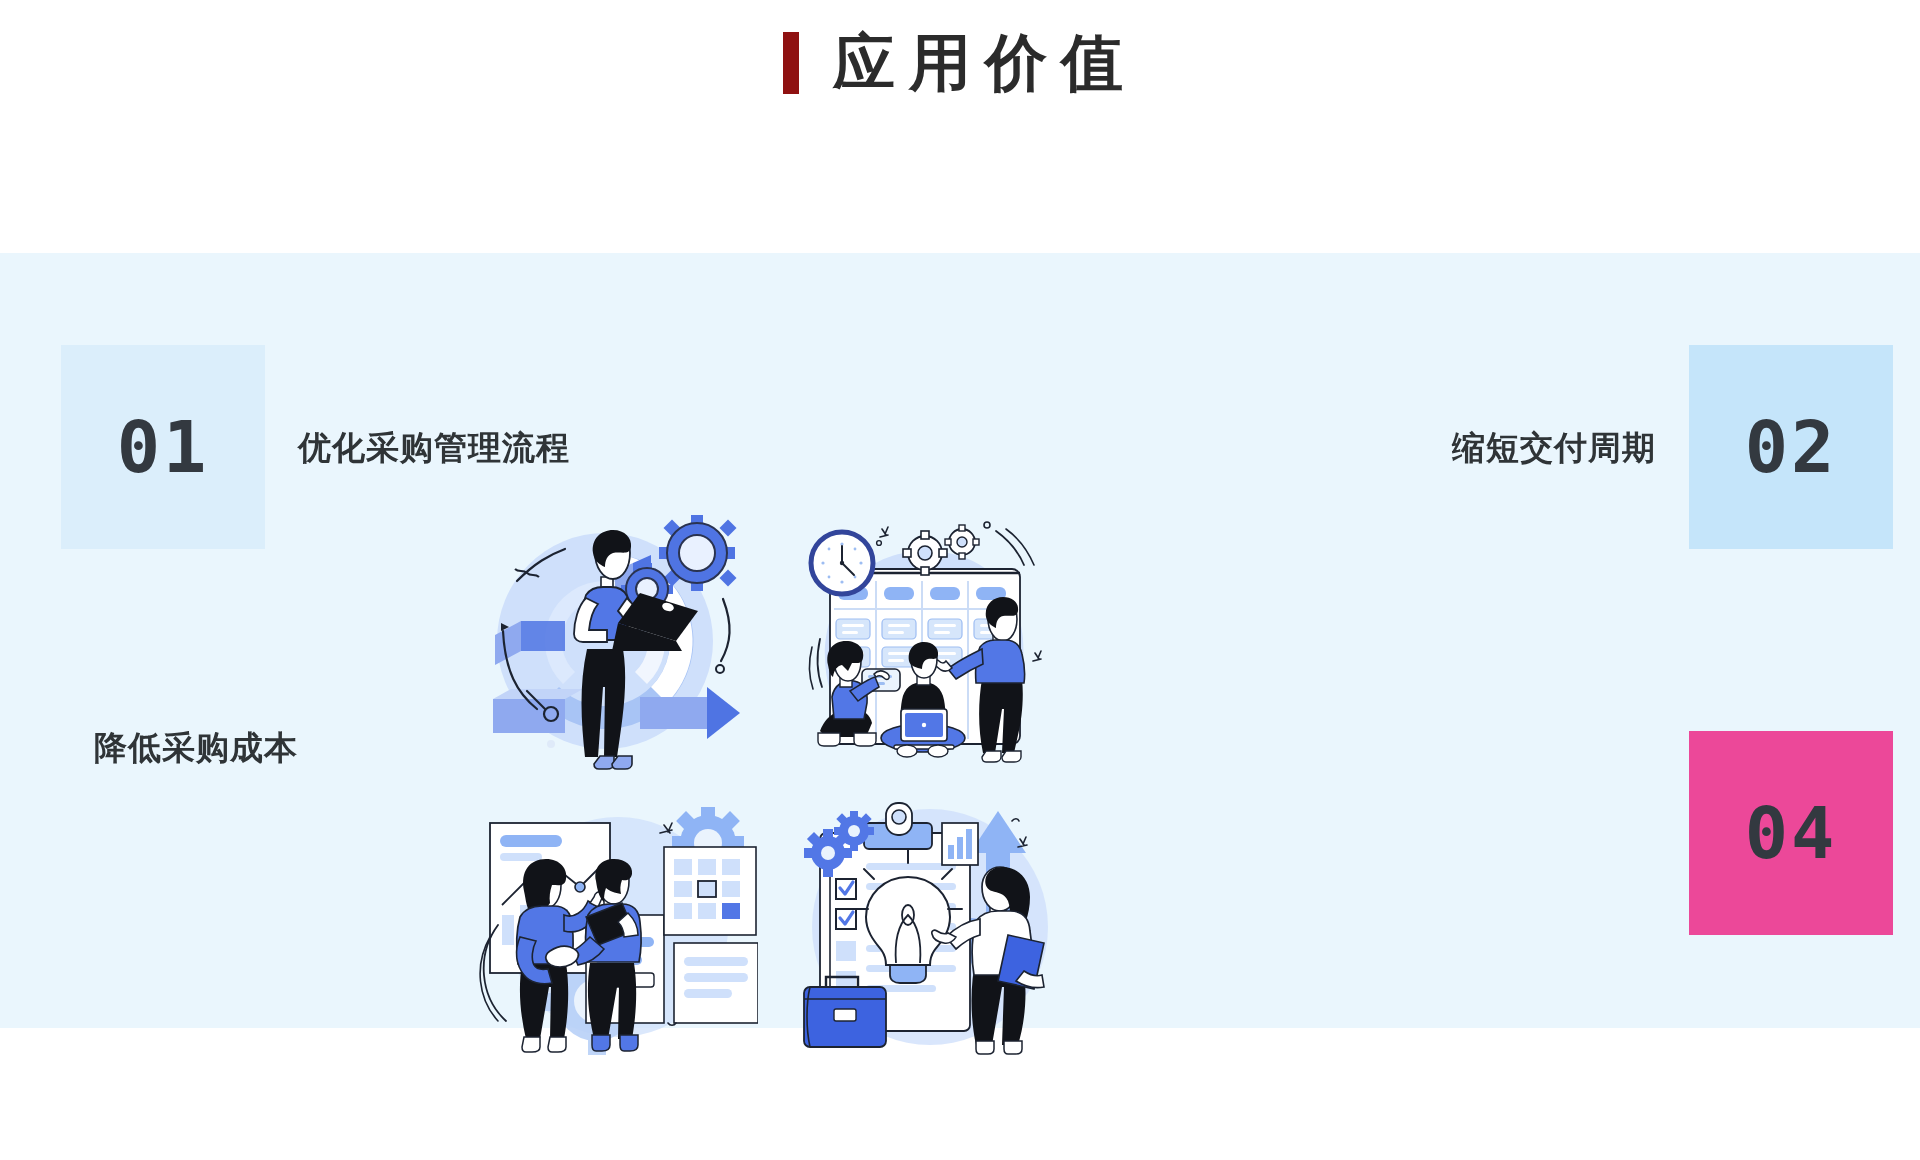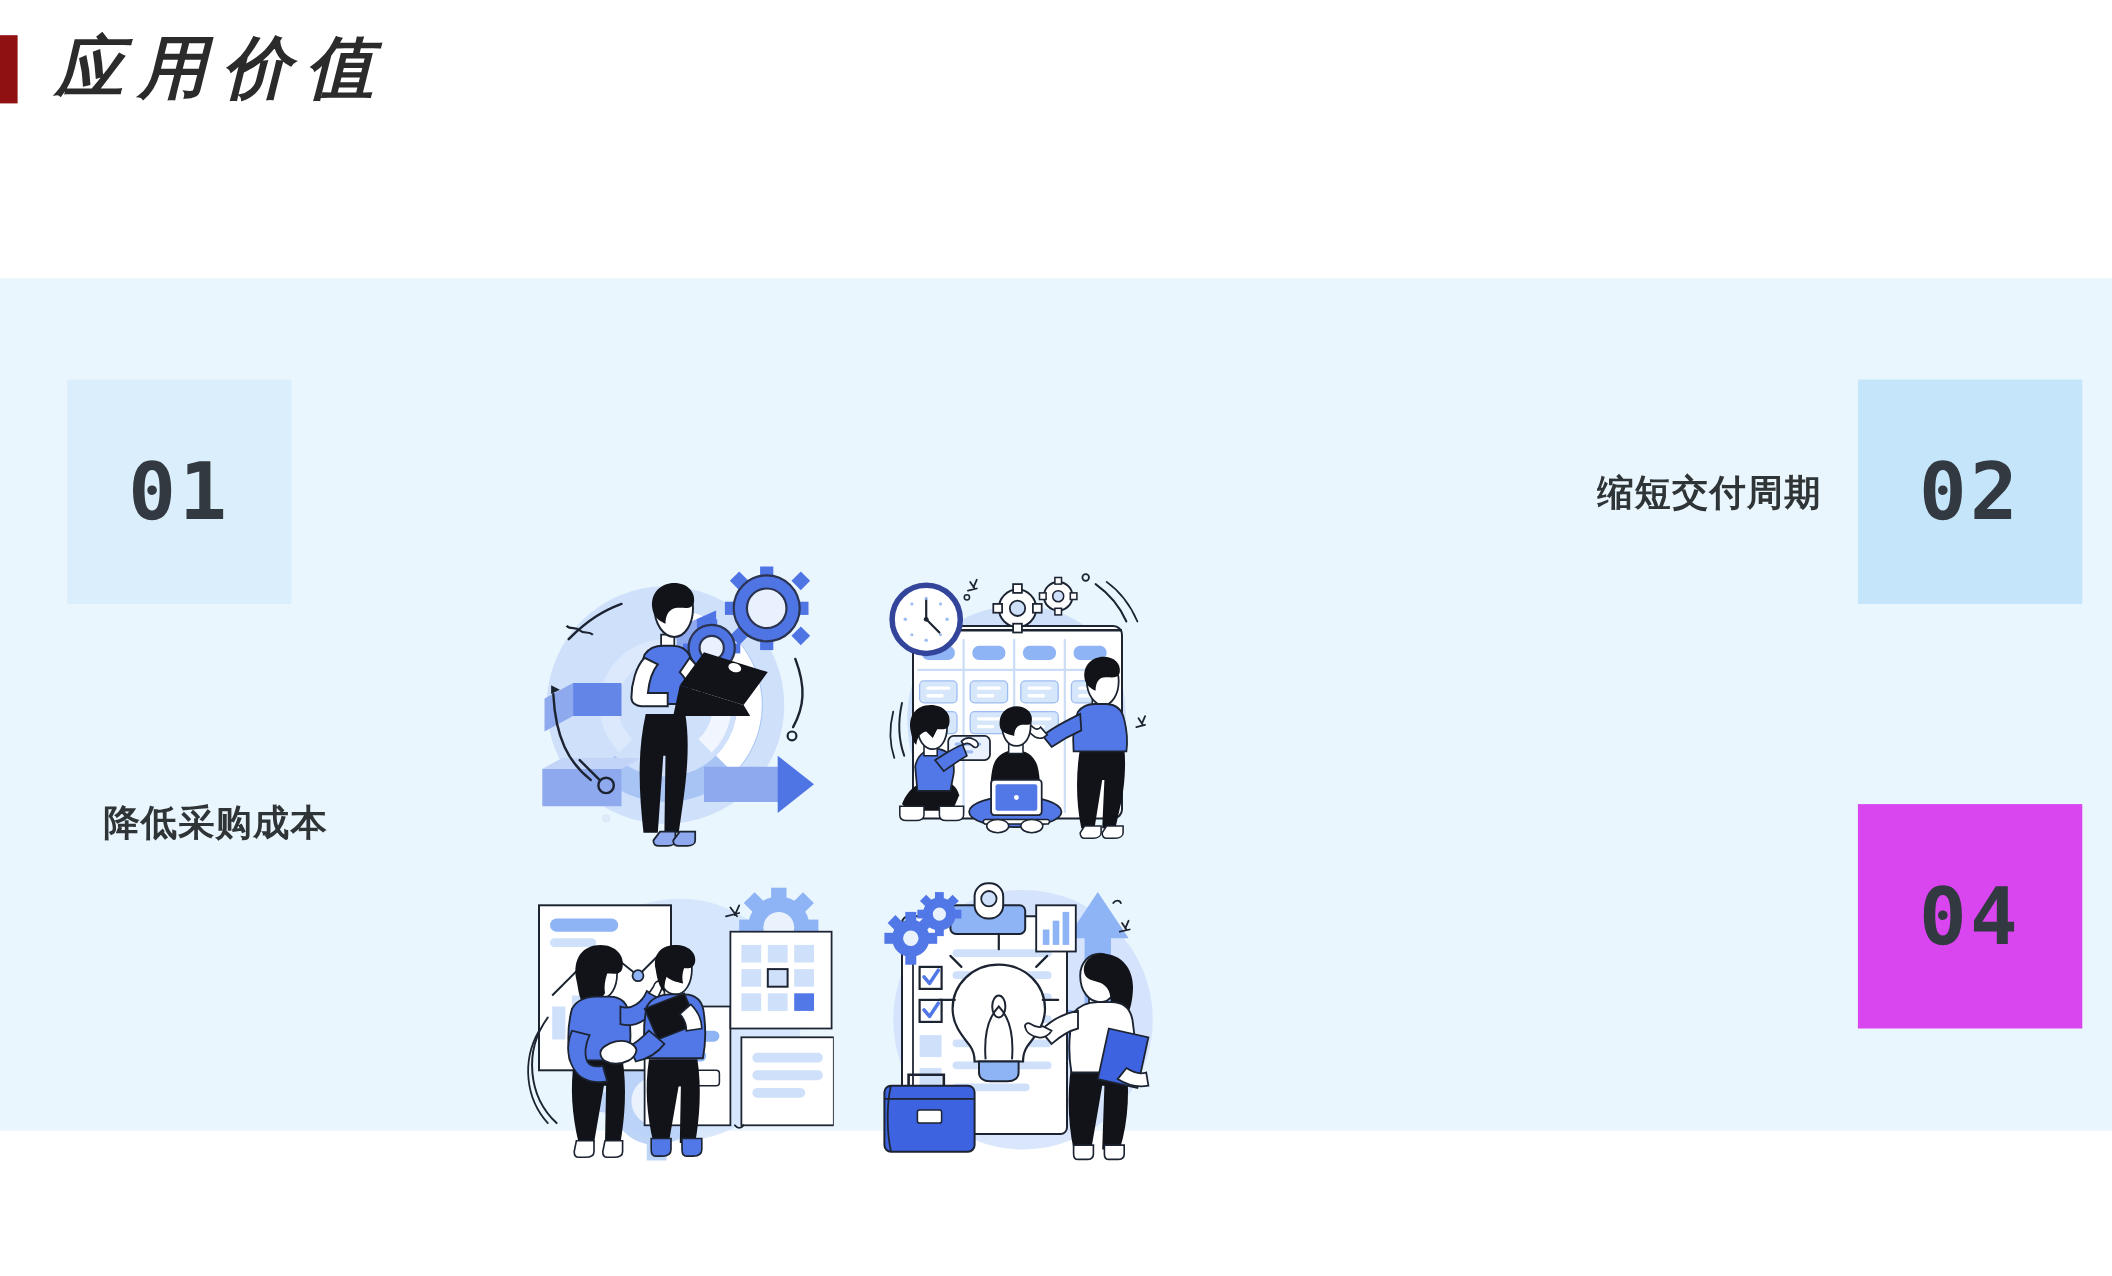--- a/index.html
+++ b/index.html
@@ -32,7 +32,7 @@
     width: 1920px;
     display: flex;
     align-items: center;
-    font-style: italic;
+    justify-content: center;
   }
   .title-bar {
     width: 16px;

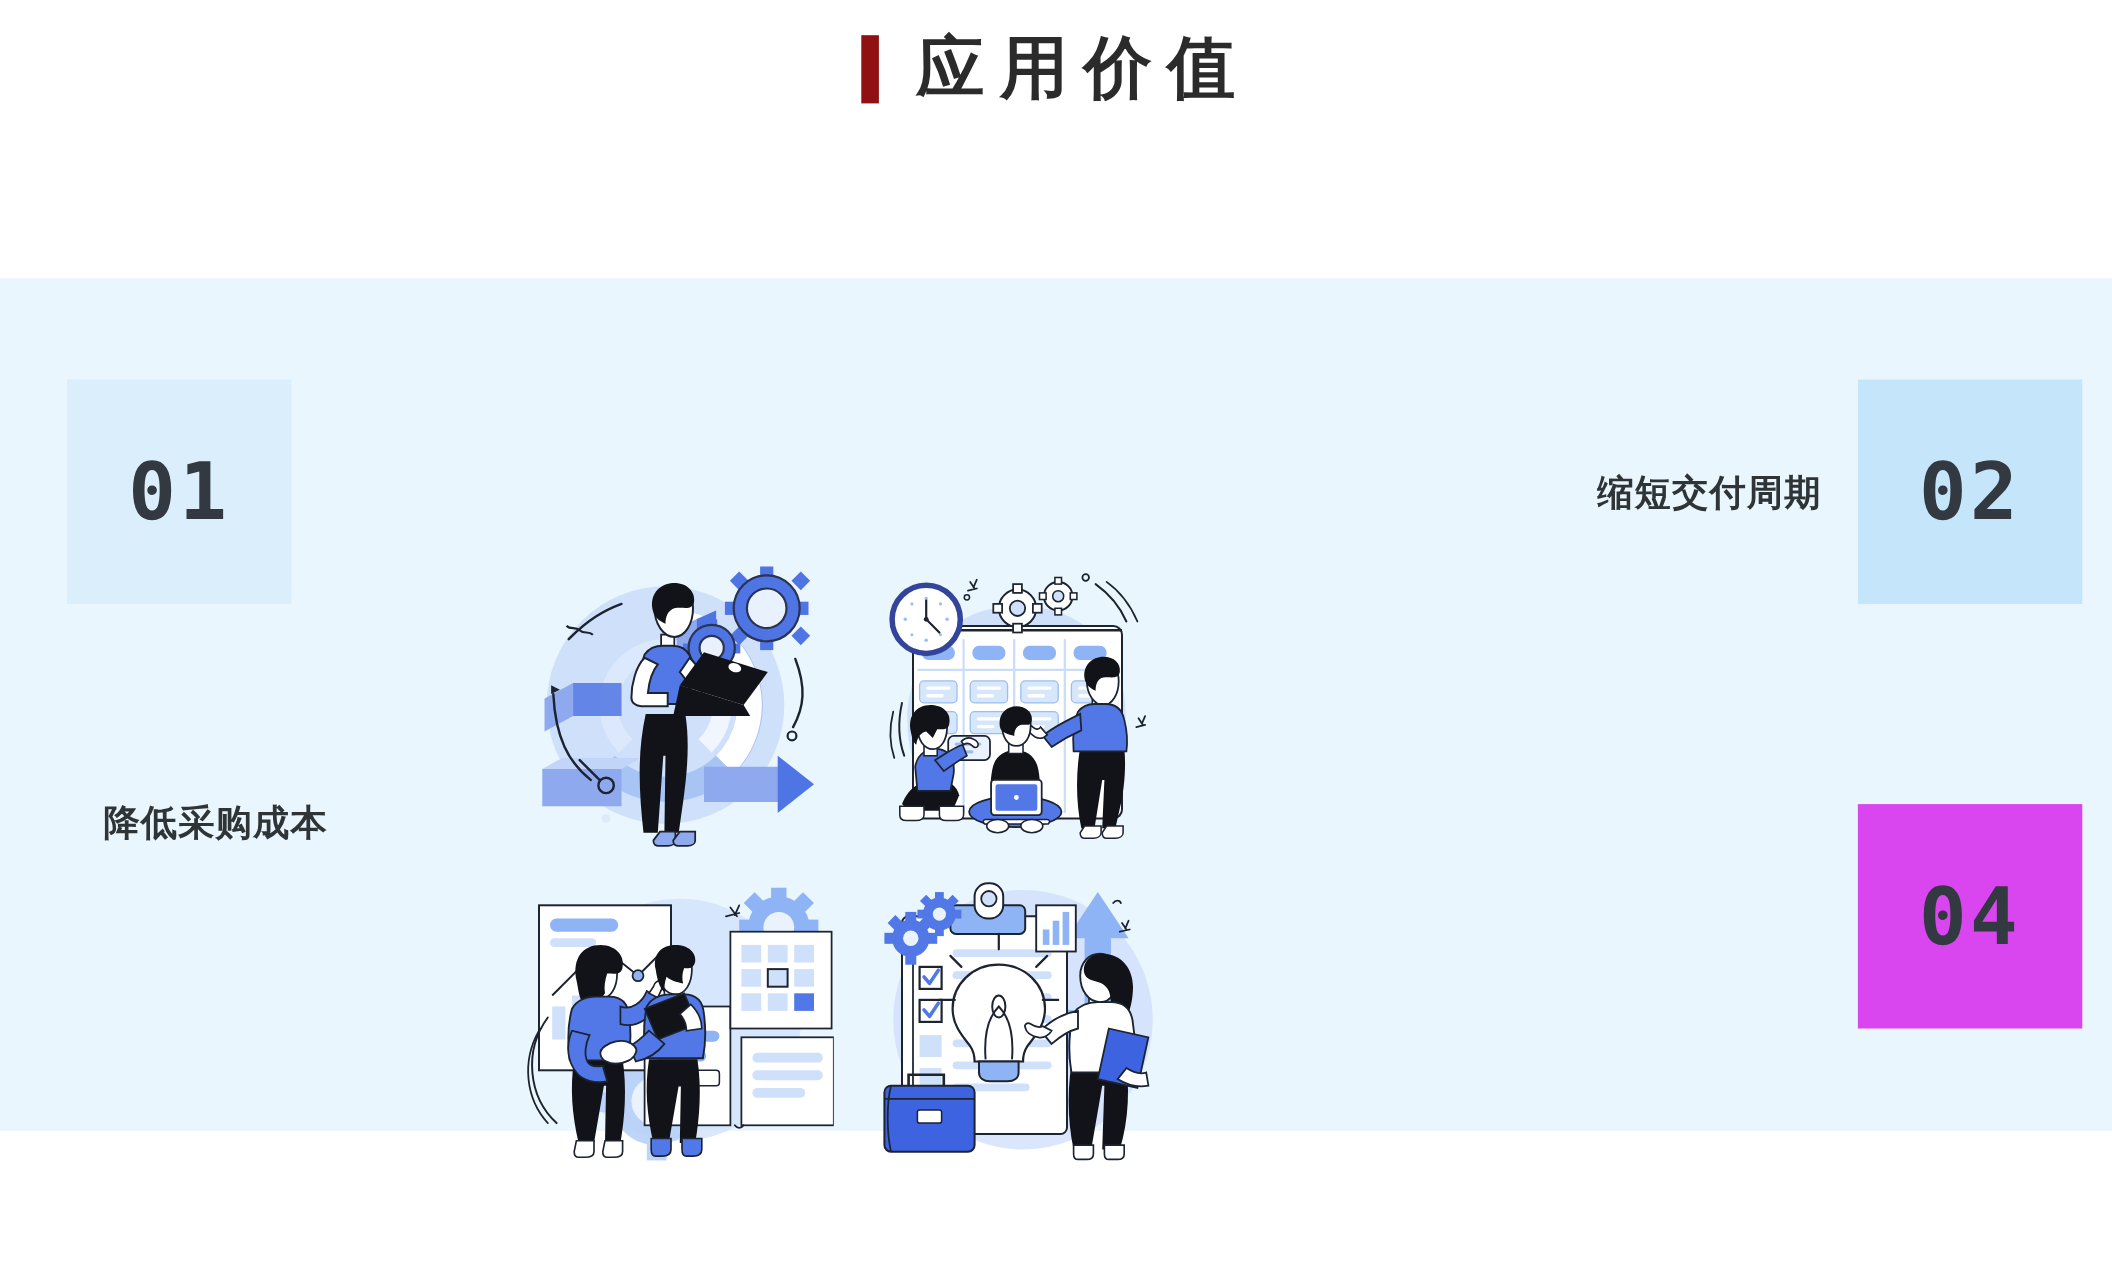--- a/index.html
+++ b/index.html
@@ -138,6 +138,7 @@
     <div class="num-box" style="background: rgb(219, 238, 251);">
       <span class="num-text">01</span>
     </div>
+    <div class="cell-label">优化采购管理流程</div>
   </div>
 
   <div class="cell c2">

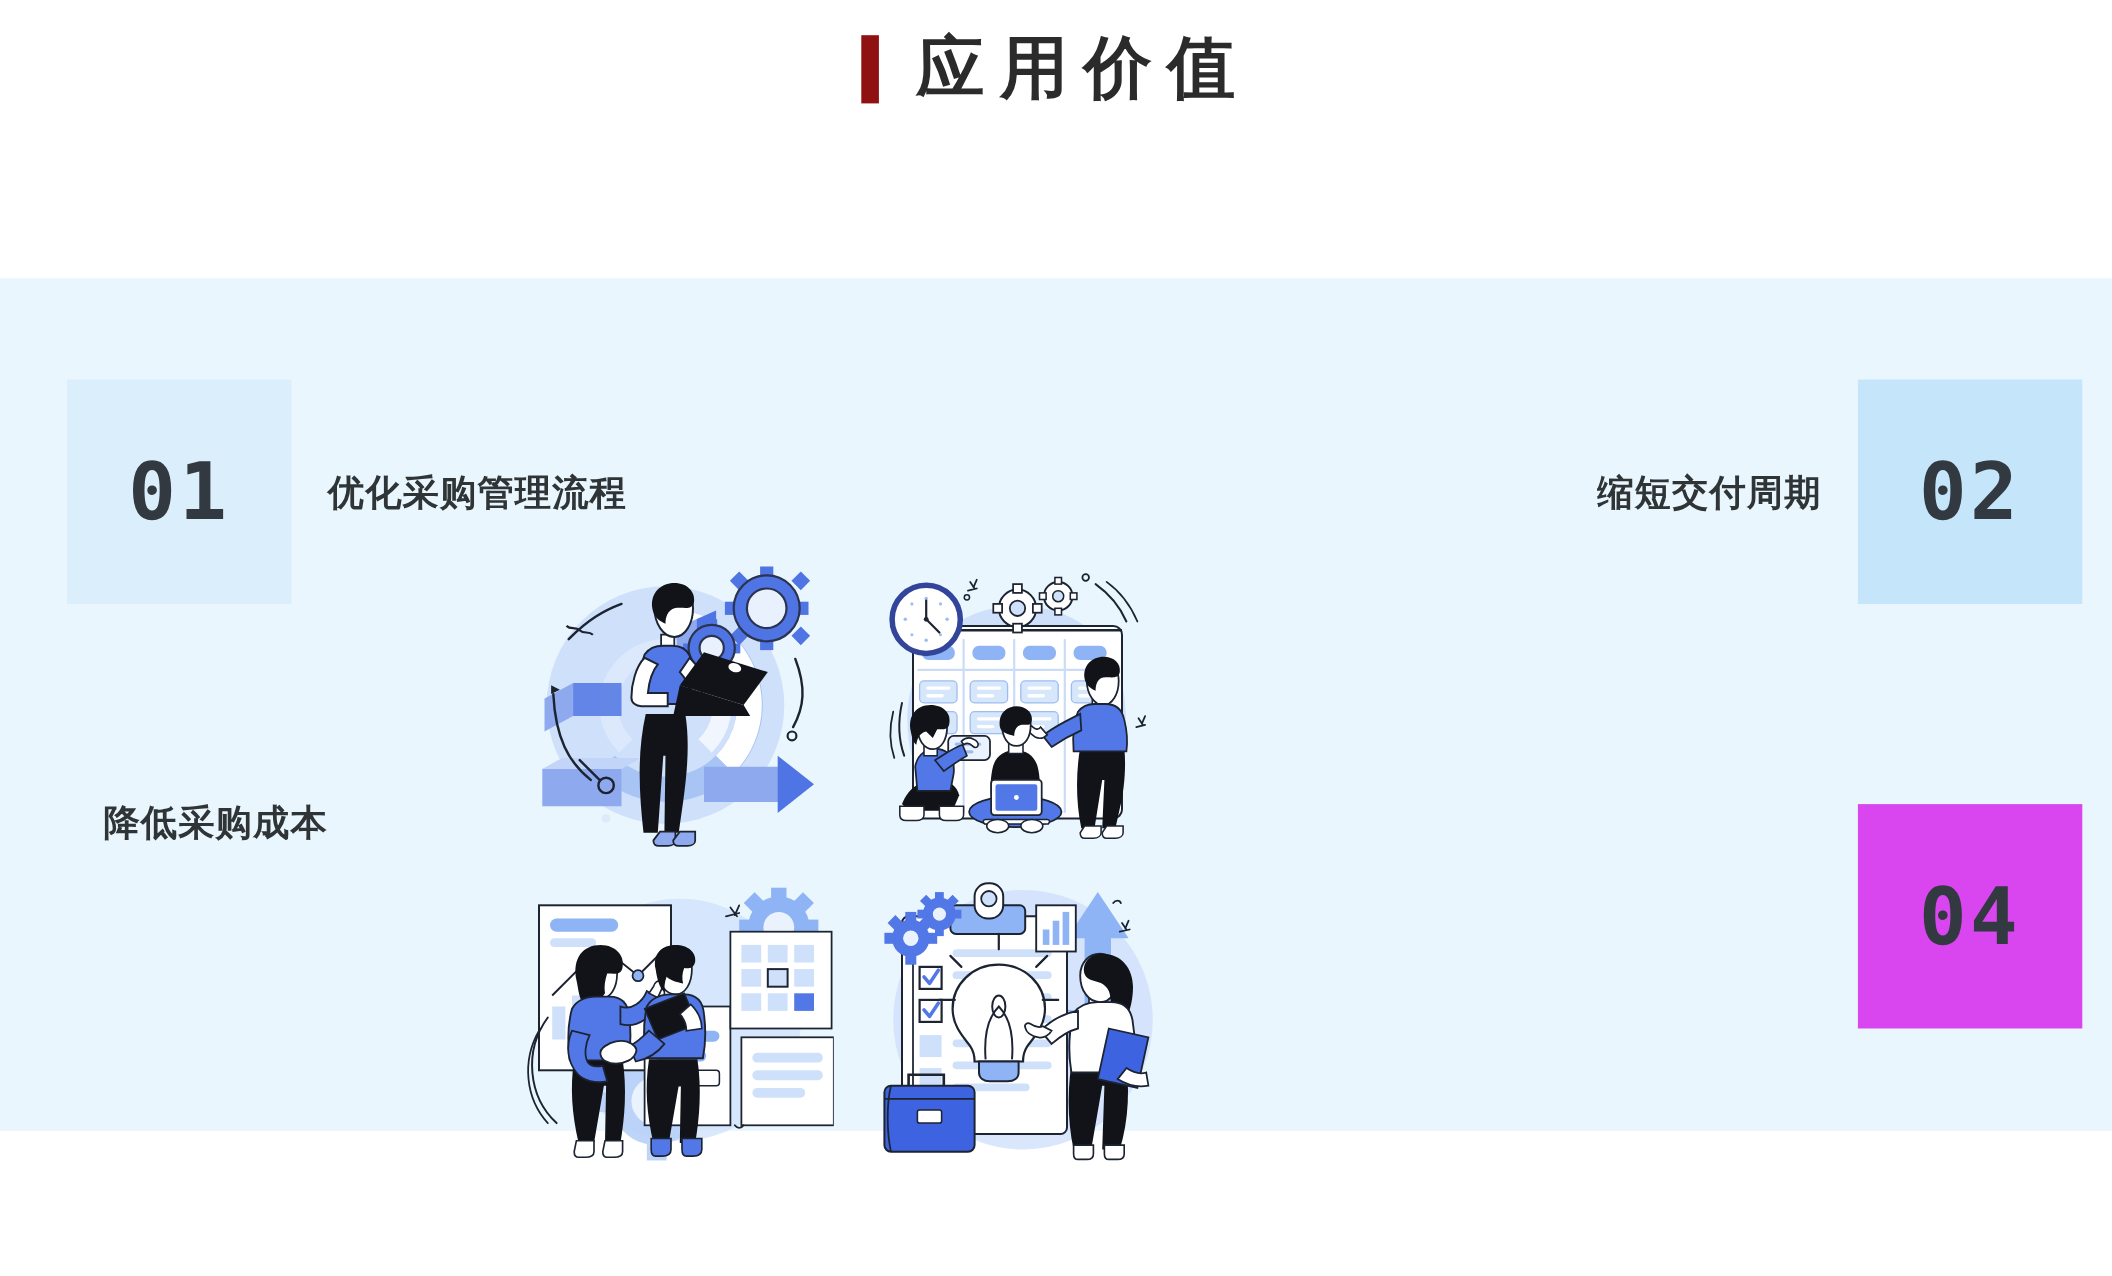--- a/index.html
+++ b/index.html
@@ -153,7 +153,7 @@
   </div>
 
   <div class="cell c4">
-    <div class="num-box" style="background: #d946ef;">
+    <div class="num-box" style="background: #ec4899;">
       <span class="num-text">04</span>
     </div>
   </div>

